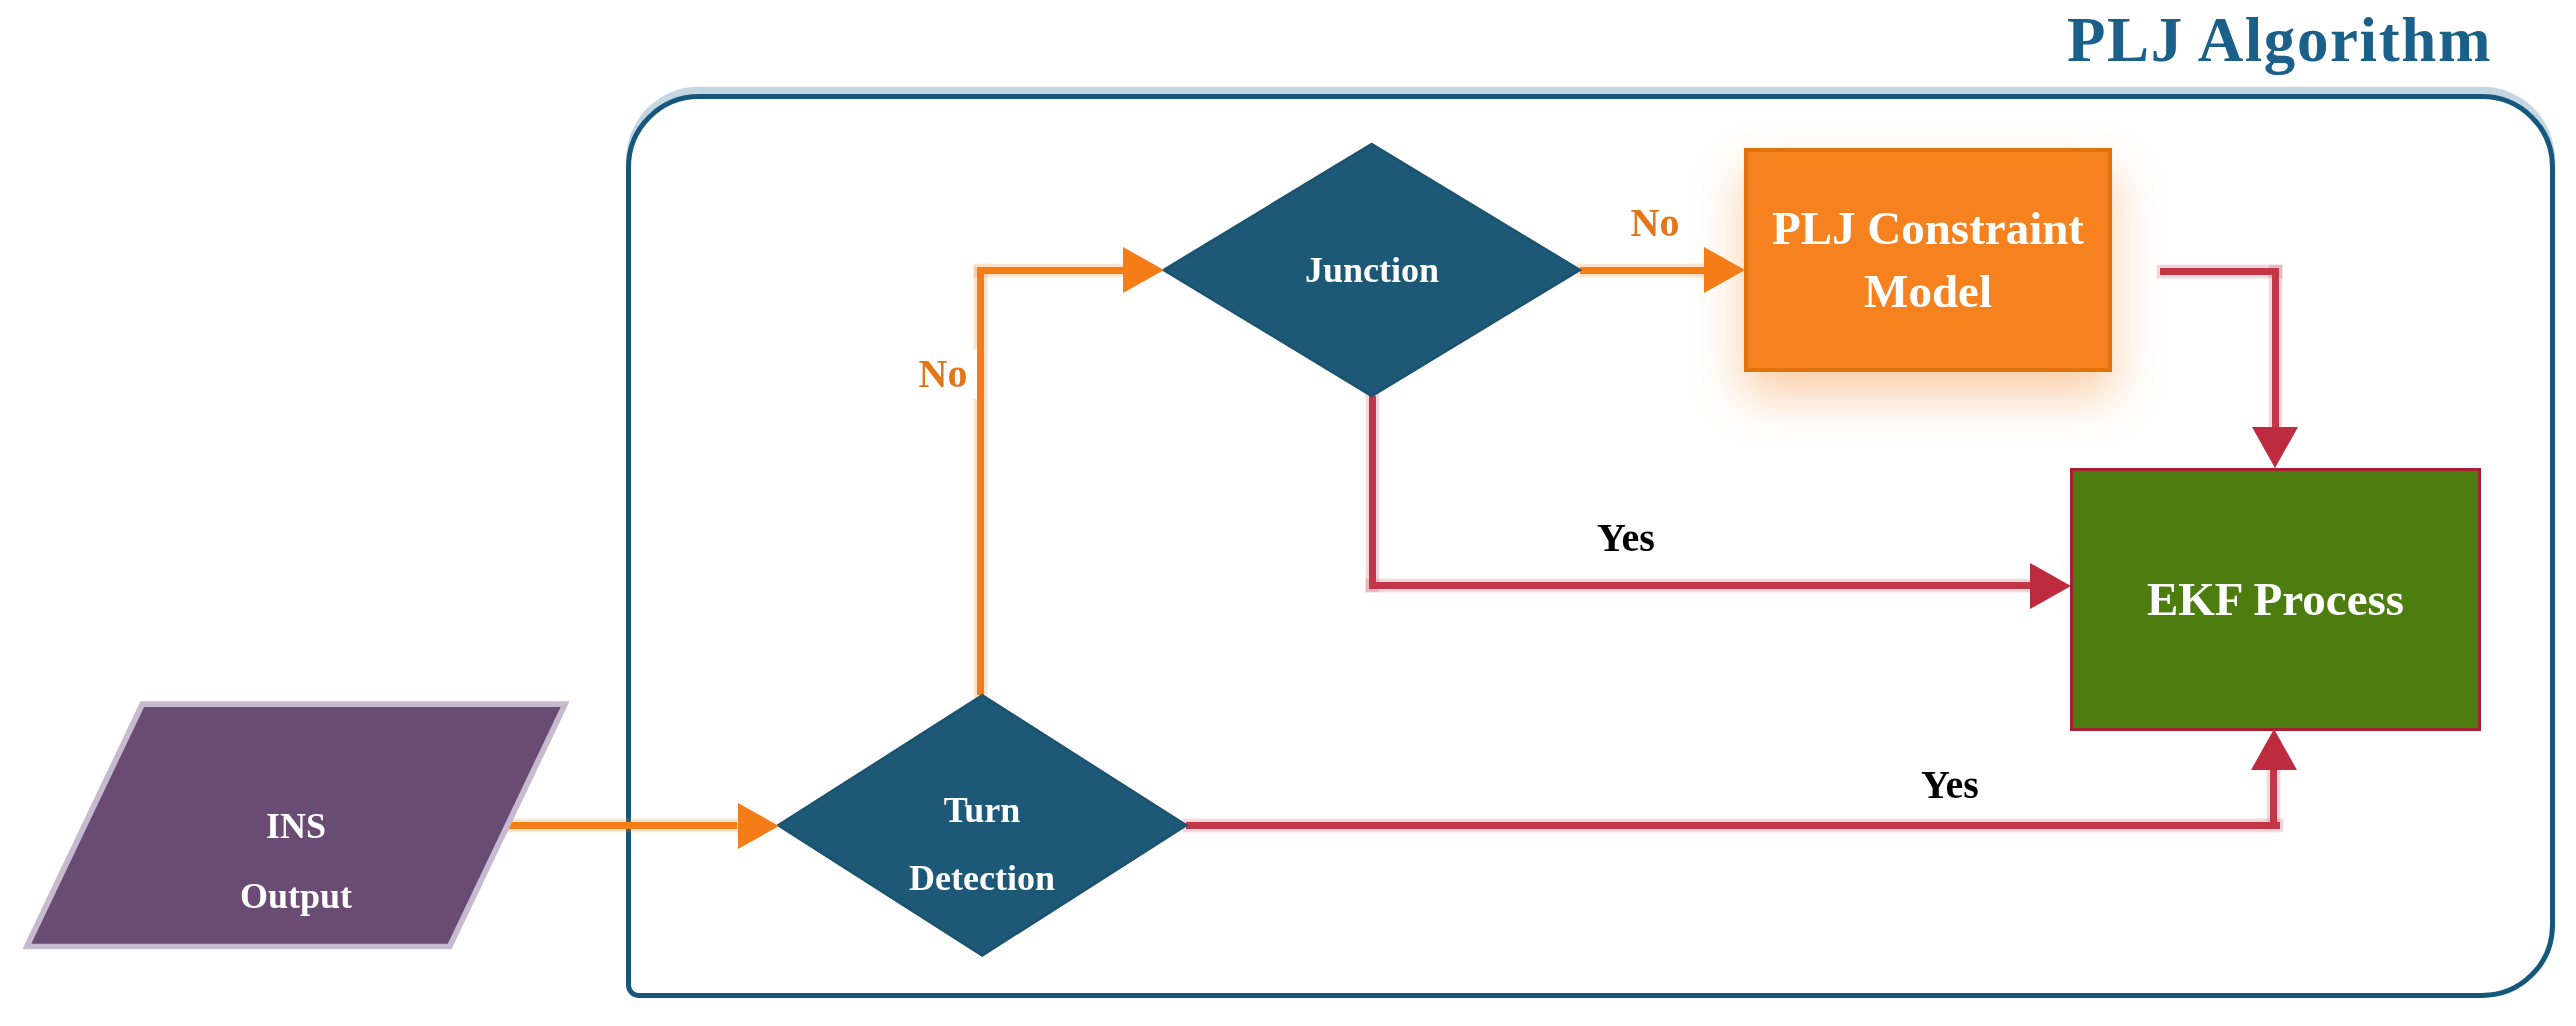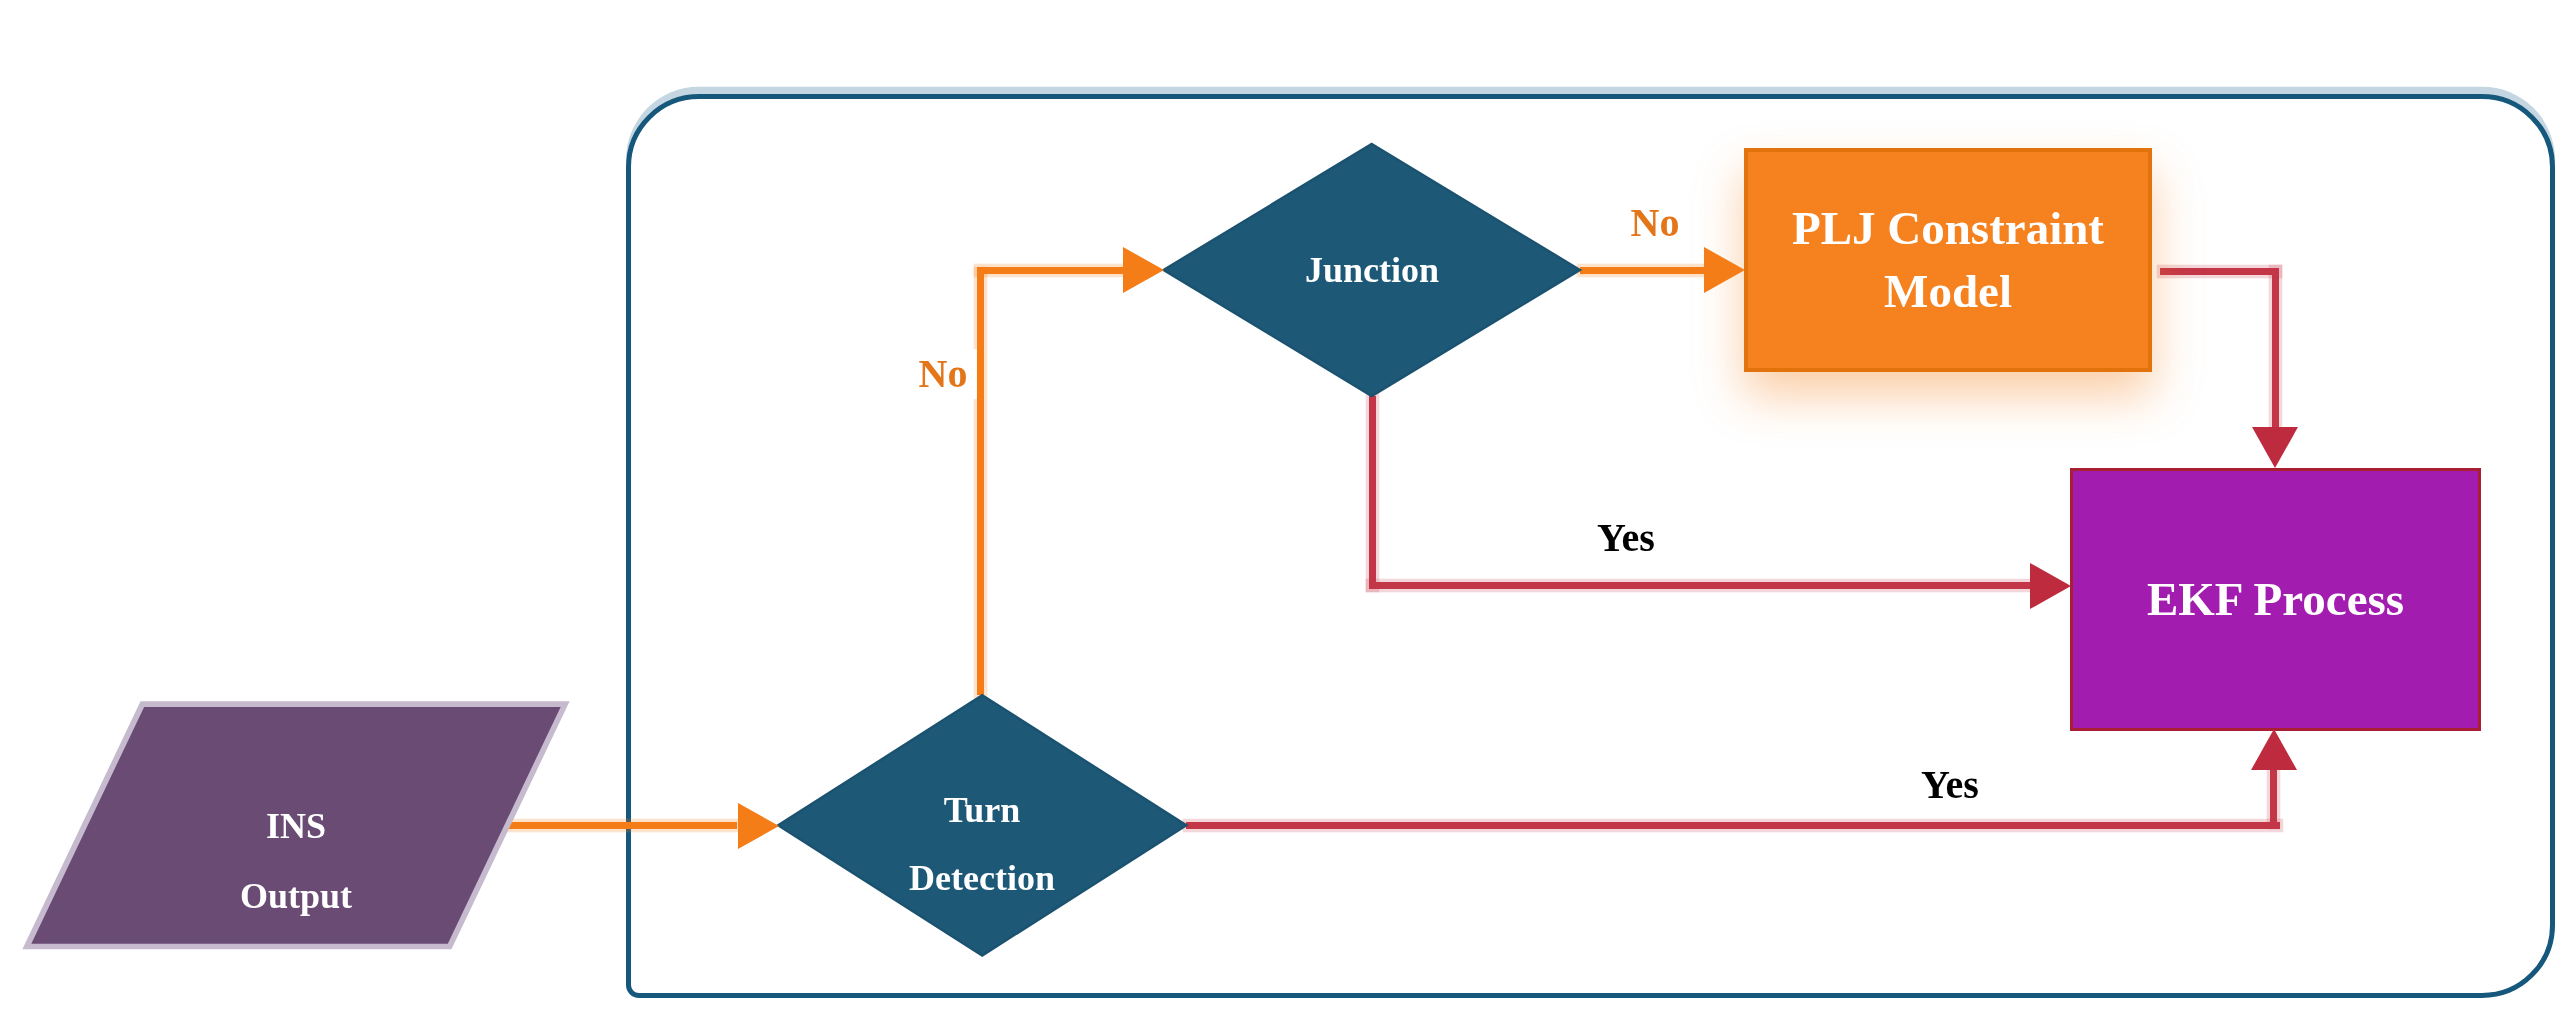--- a/index.html
+++ b/index.html
@@ -73,6 +73,7 @@
 
   <div class="frame"></div>
 
+  <div class="title">PLJ Algorithm</div>
 
   <div class="line h orange" style="left:507px;top:822px;width:230px;"></div>
   <div class="ah ah-right-orange" style="left:738px;top:803px;"></div>

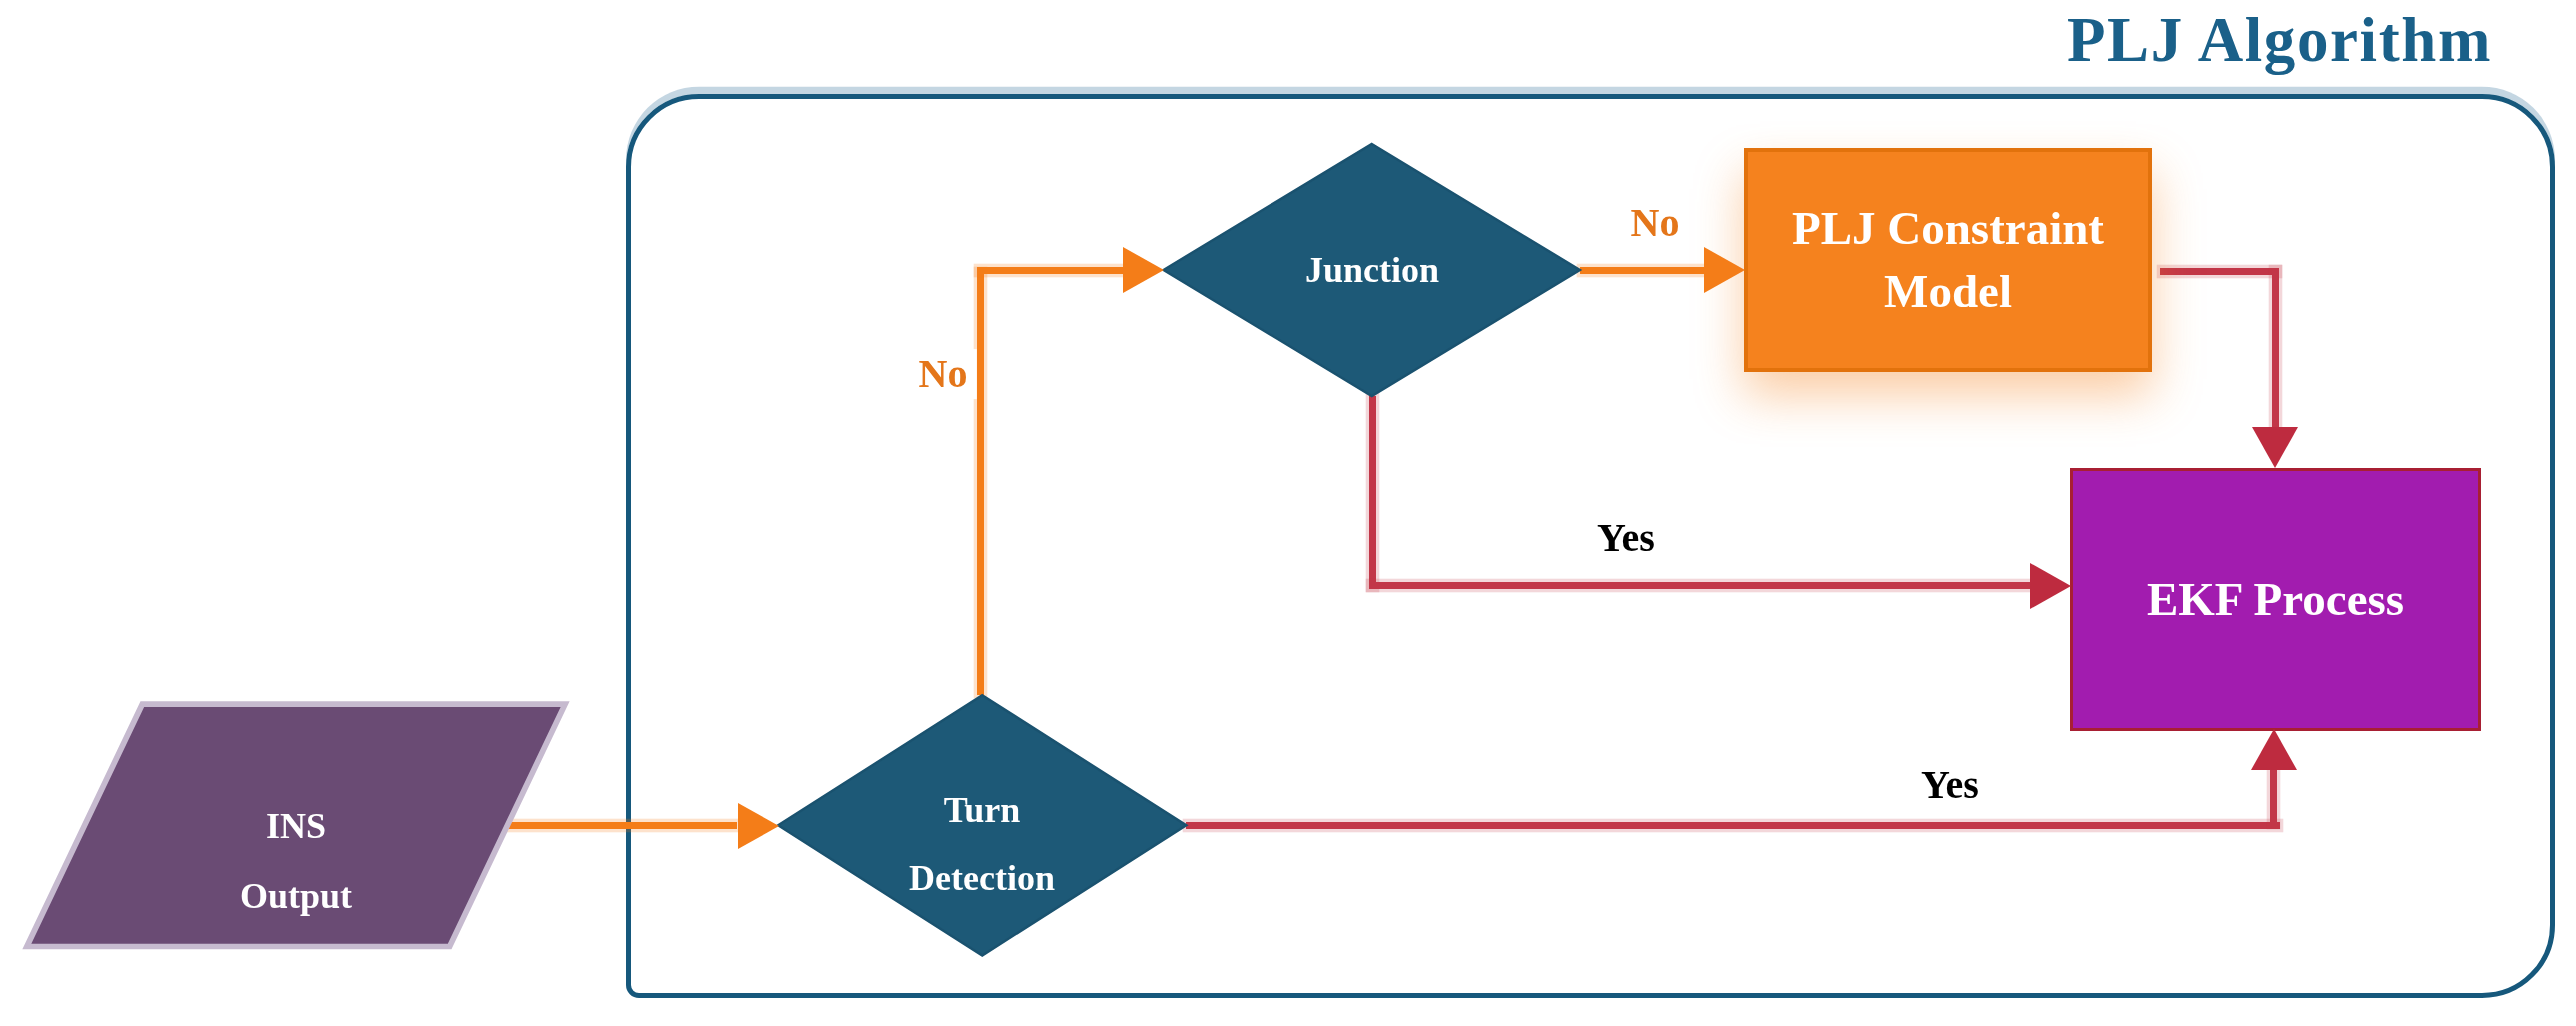--- a/index.html
+++ b/index.html
@@ -29,7 +29,7 @@
     font-size:47px;font-weight:bold;line-height:1.35;text-align:center;z-index:2;
   }
   .box-plj{
-    left:1744px;top:148px;width:408px;height:224px;
+    left:1744px;top:148px;width:368px;height:224px;
     background:#F5821E;border:4.1px solid #E2720C;
     box-shadow:0 24.4px 45px rgba(245,130,30,.40);
   }

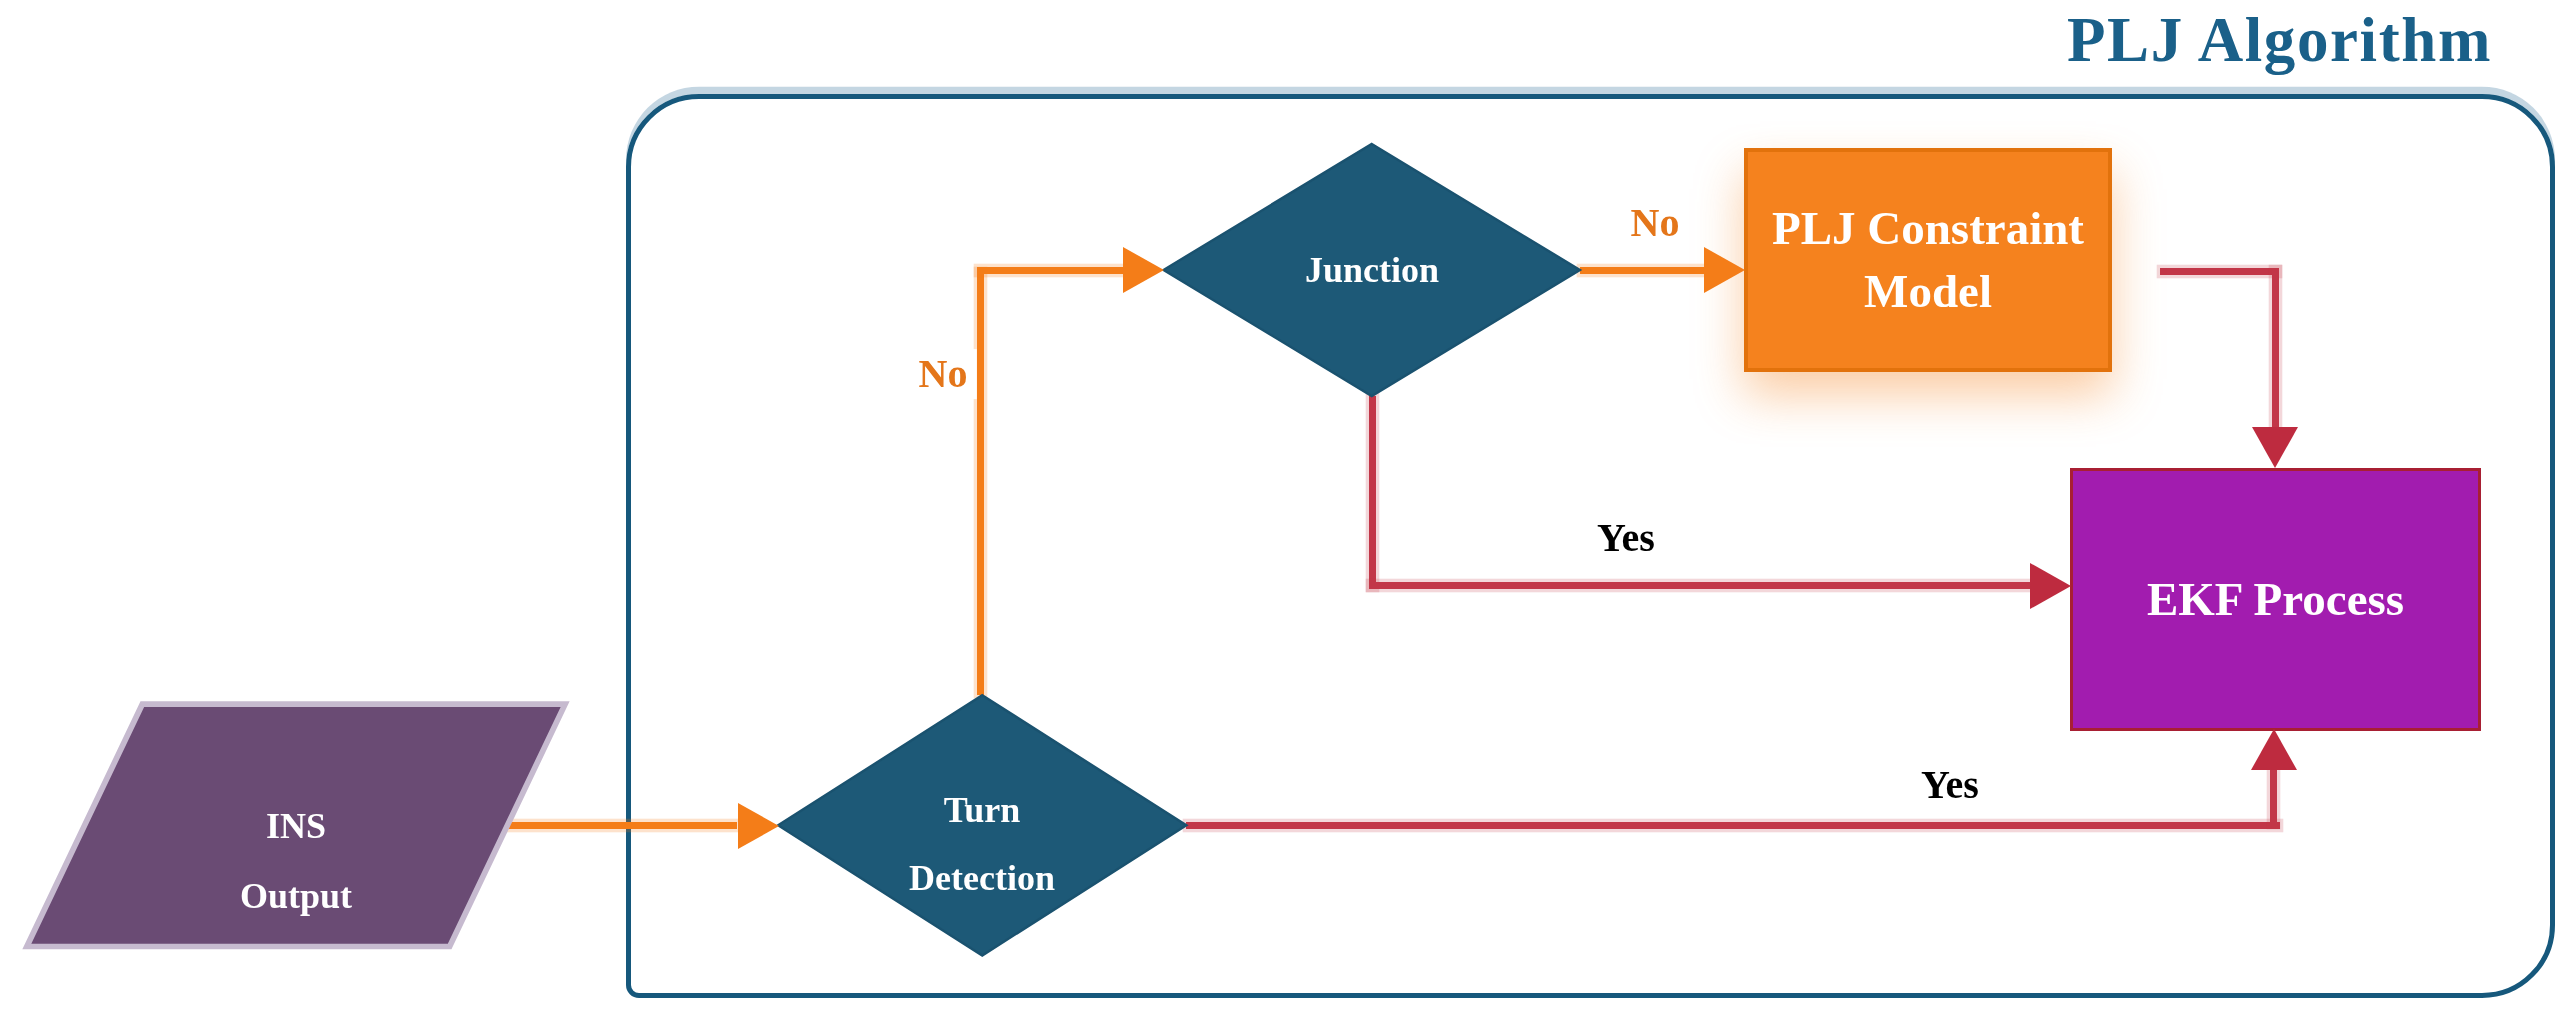--- a/index.html
+++ b/index.html
@@ -35,7 +35,7 @@
   }
   .box-ekf{
     left:2070px;top:468px;width:411px;height:263px;
-    background:#a21caf;border:3.3px solid #A81F33;
+    background:#4d7c0f;border:3.3px solid #A81F33;
   }
   
   .node-label{

